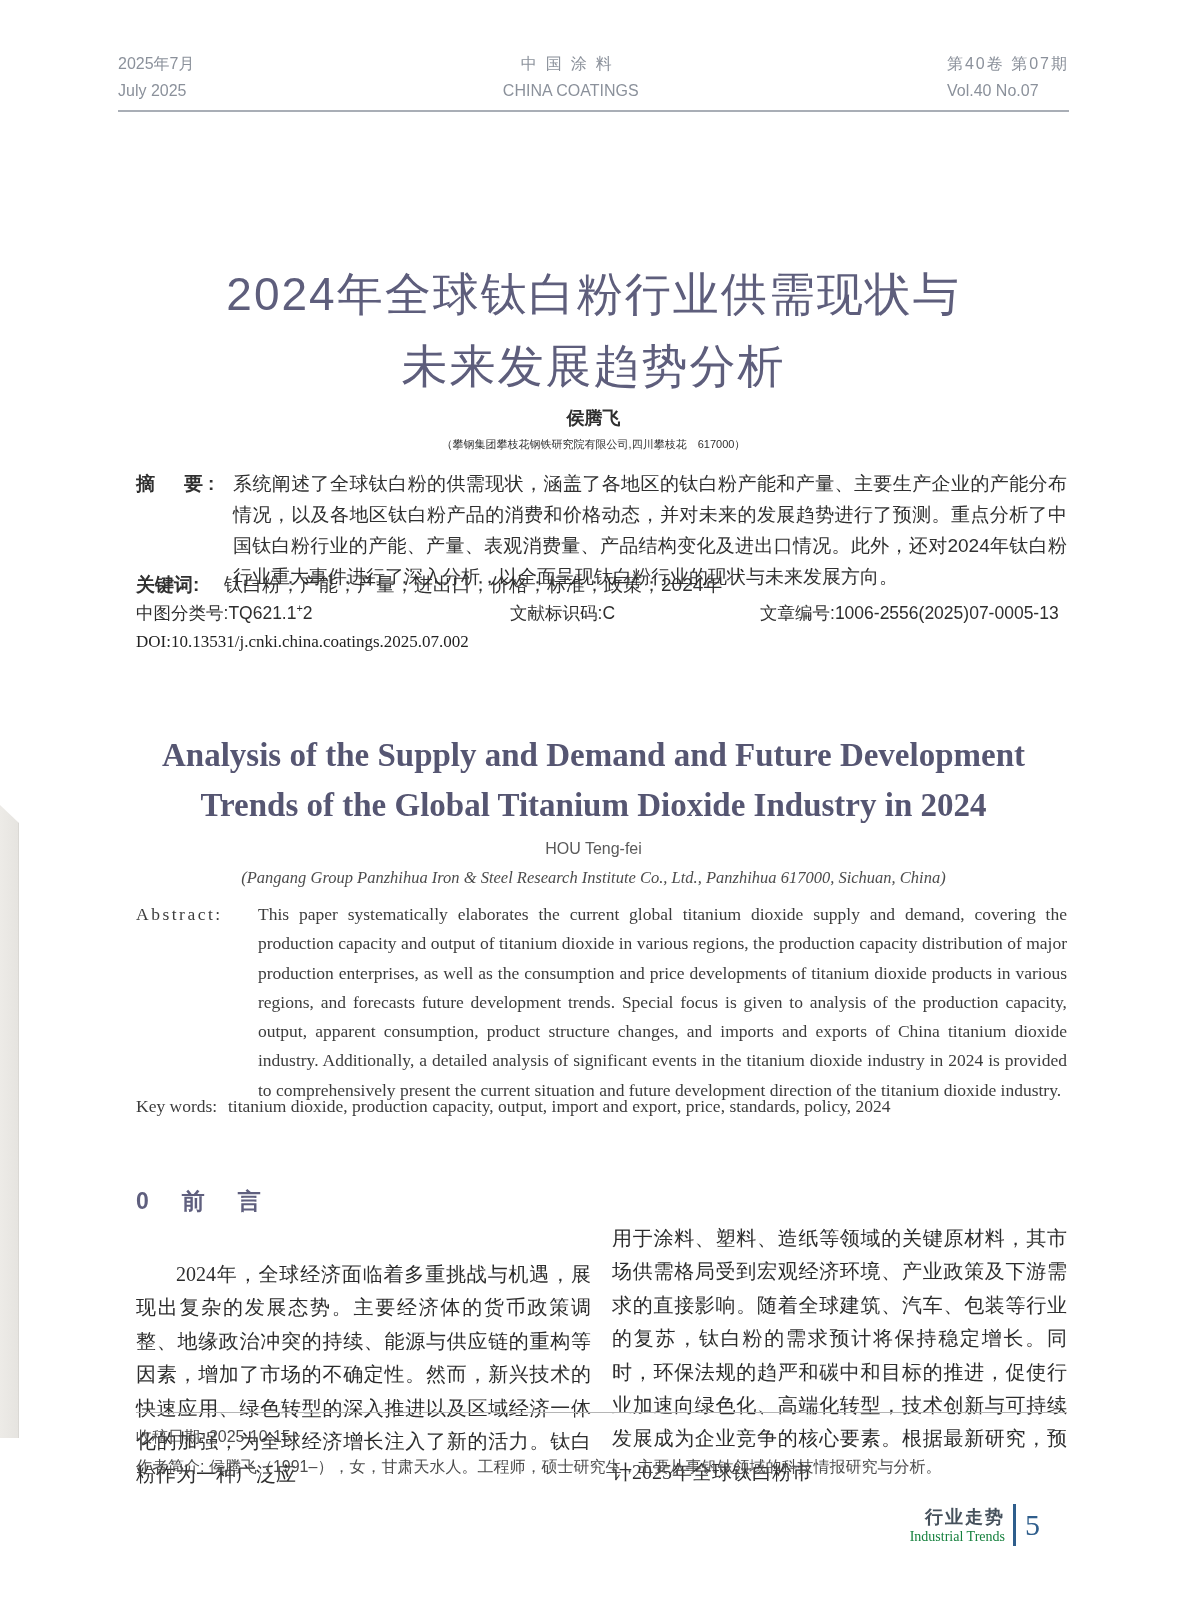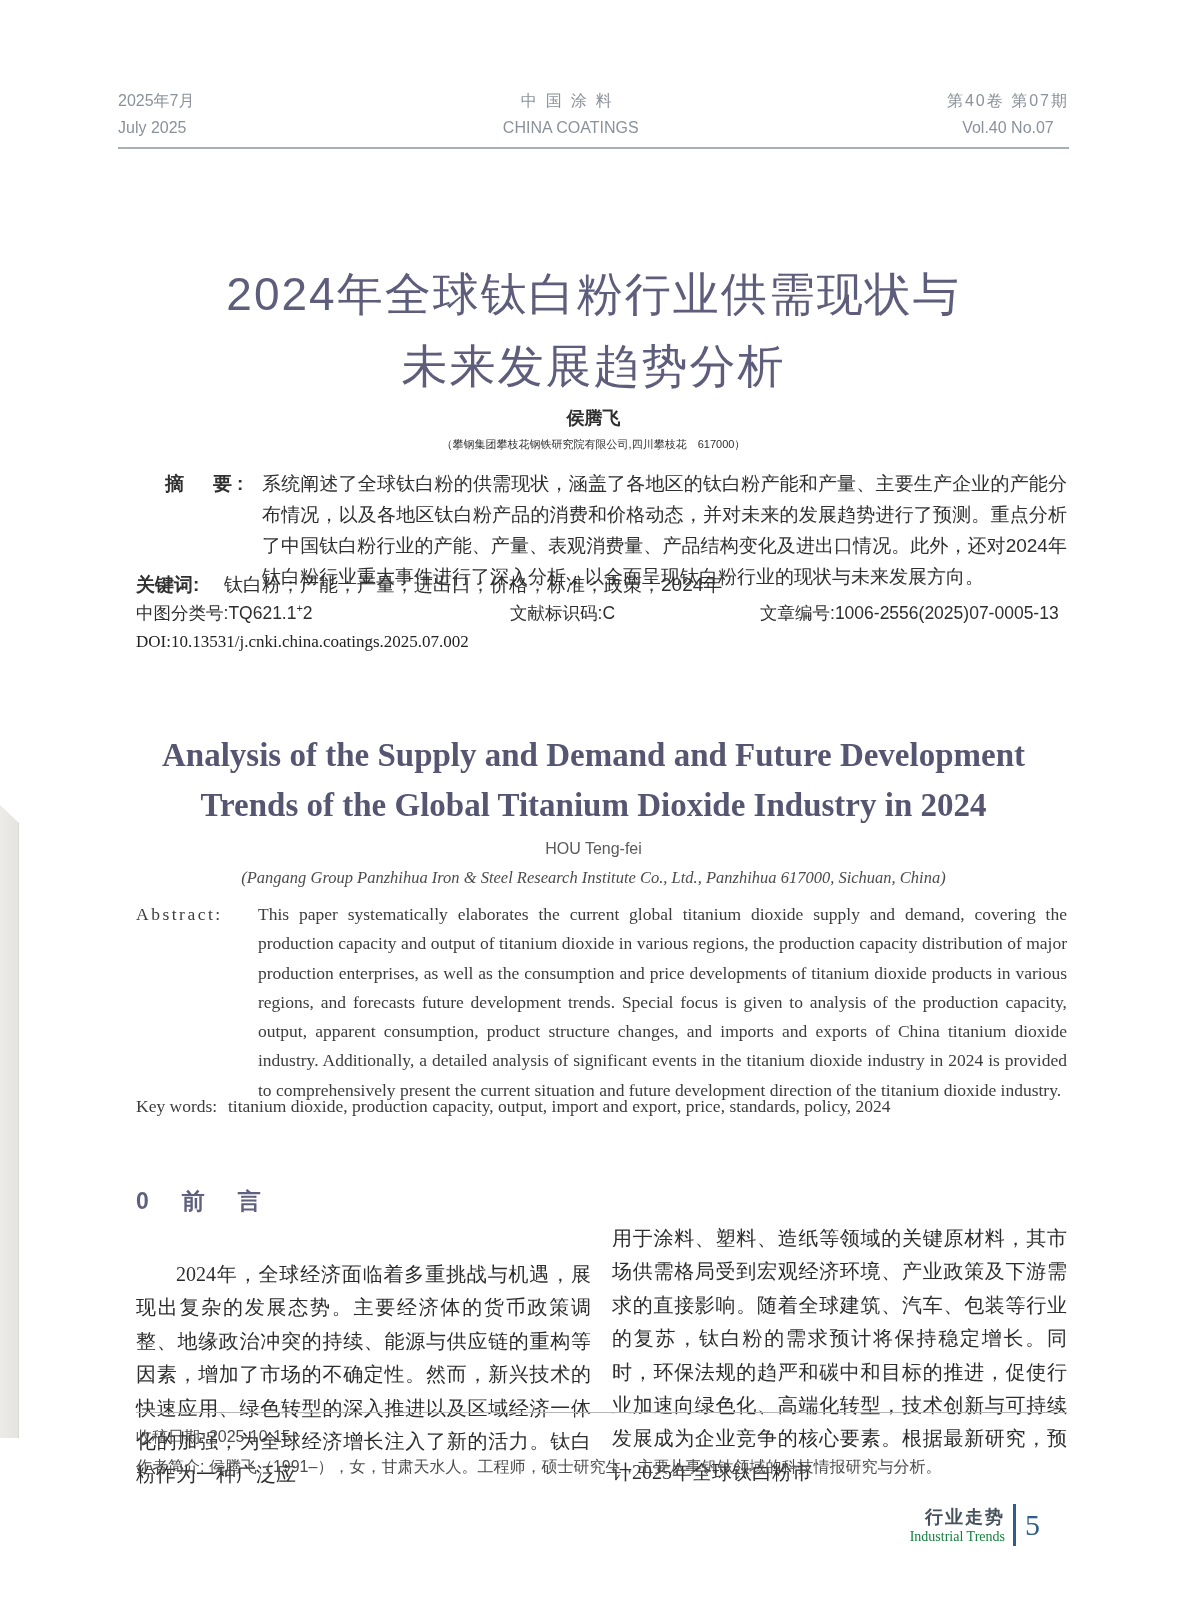--- a/index.html
+++ b/index.html
@@ -14,7 +14,7 @@
   .jheader{position:absolute;left:118px;top:50px;width:951px;display:flex;
         justify-content:space-between;color:#8b919b;font-size:16px;line-height:27px;
         padding-bottom:6px;border-bottom:2px solid #a9aeb6;}
-  .jheader .col{white-space:nowrap;margin-top:37px;}
+  .jheader .col{white-space:nowrap;}
   .jheader .c{text-align:center;}
   .jheader .r{text-align:center;}
   .sp-cn{letter-spacing:9px;}

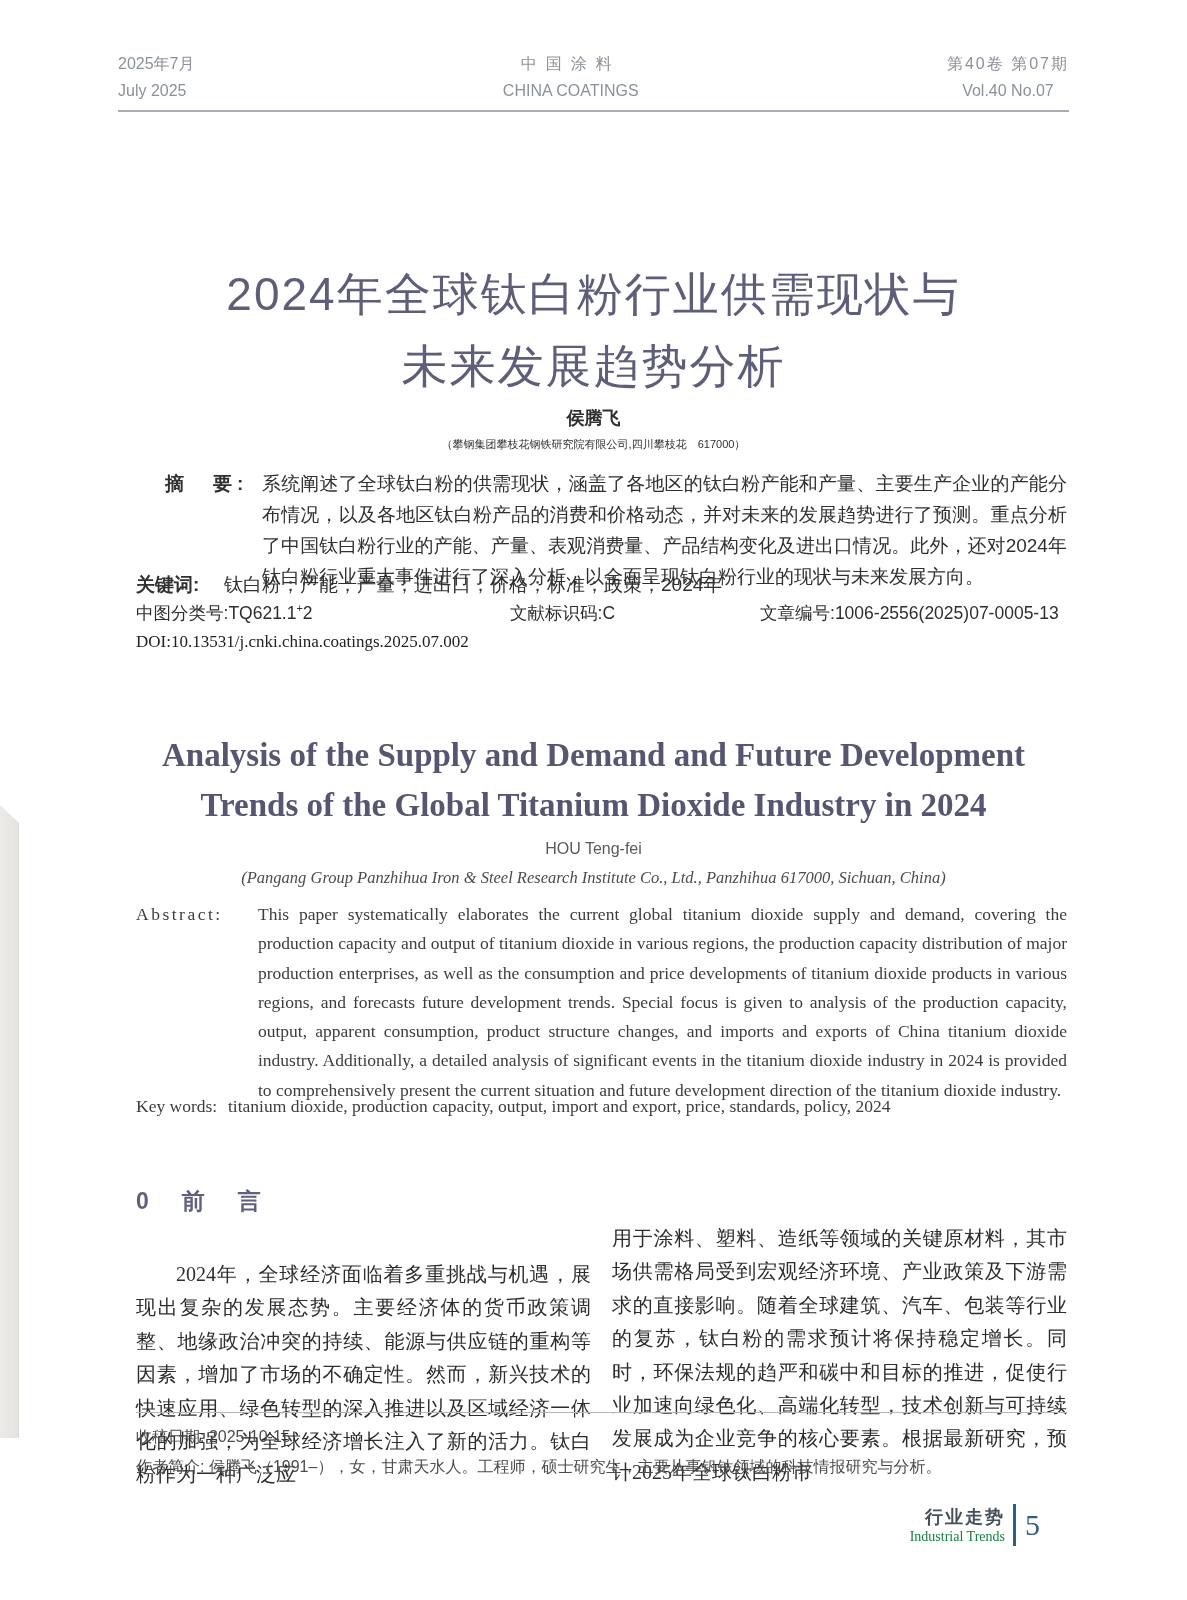--- a/index.html
+++ b/index.html
@@ -16,7 +16,7 @@
         padding-bottom:6px;border-bottom:2px solid #a9aeb6;}
   .jheader .col{white-space:nowrap;}
   .jheader .c{text-align:center;}
-  .jheader .r{text-align:center;}
+  .jheader .r{text-align:left;}
   .sp-cn{letter-spacing:9px;}
   .sp-sm{letter-spacing:2px;}
   

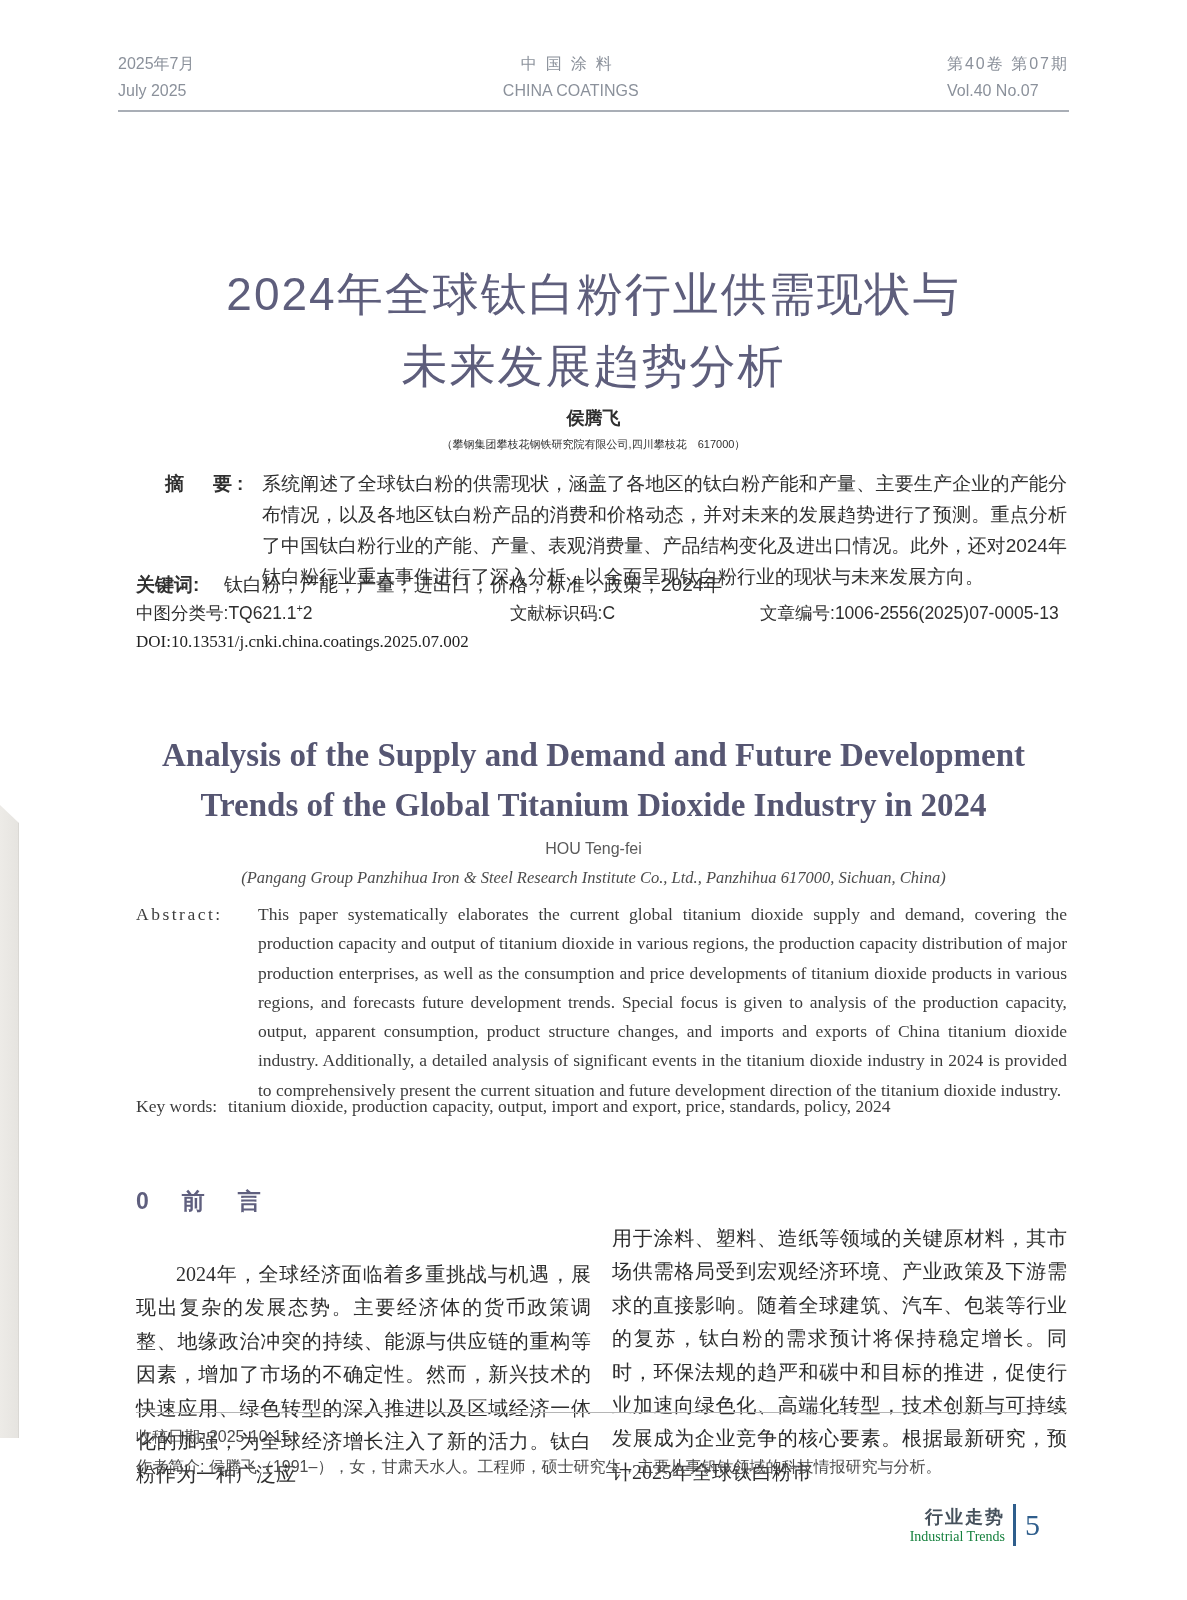--- a/index.html
+++ b/index.html
@@ -29,7 +29,7 @@
   
   .abs-cn{position:absolute;left:136px;top:468px;width:931px;font-size:19px;
         line-height:31px;color:#303030;text-align:justify;display:flex;}
-  .abs-cn .lbl{flex:0 0 97px;letter-spacing:5px;font-weight:bold;margin-left:29px;}
+  .abs-cn .lbl{flex:0 0 97px;letter-spacing:5px;font-weight:bold;}
   .kw-cn{position:absolute;left:136px;top:570px;width:931px;font-size:19px;line-height:30px;
         color:#303030;display:flex;}
   .kw-cn .lbl{flex:0 0 88px;font-weight:bold;}

